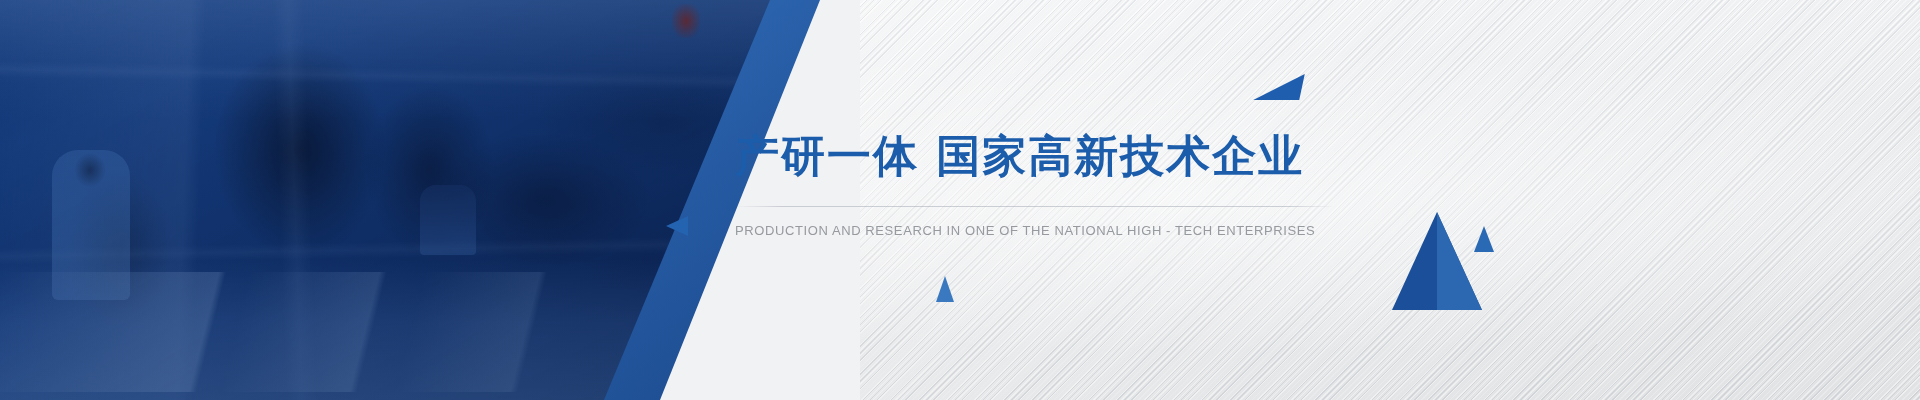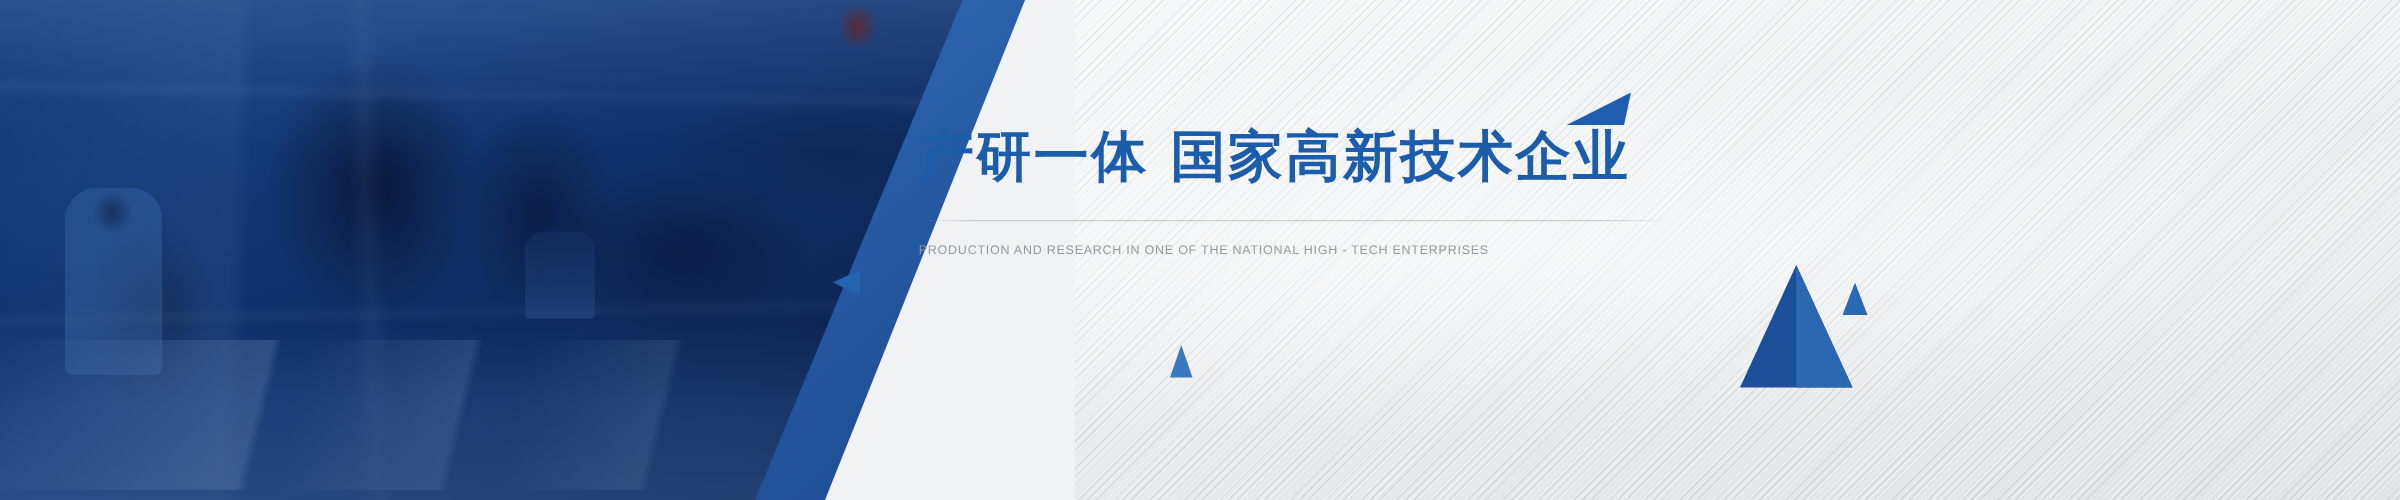--- a/index.html
+++ b/index.html
@@ -163,7 +163,7 @@
 
   
   .text-block{
-    position:absolute;left:735px;top:98px;width:640px;
+    position:absolute;left:735px;top:128px;width:640px;
   }
   .headline{
     margin:0;

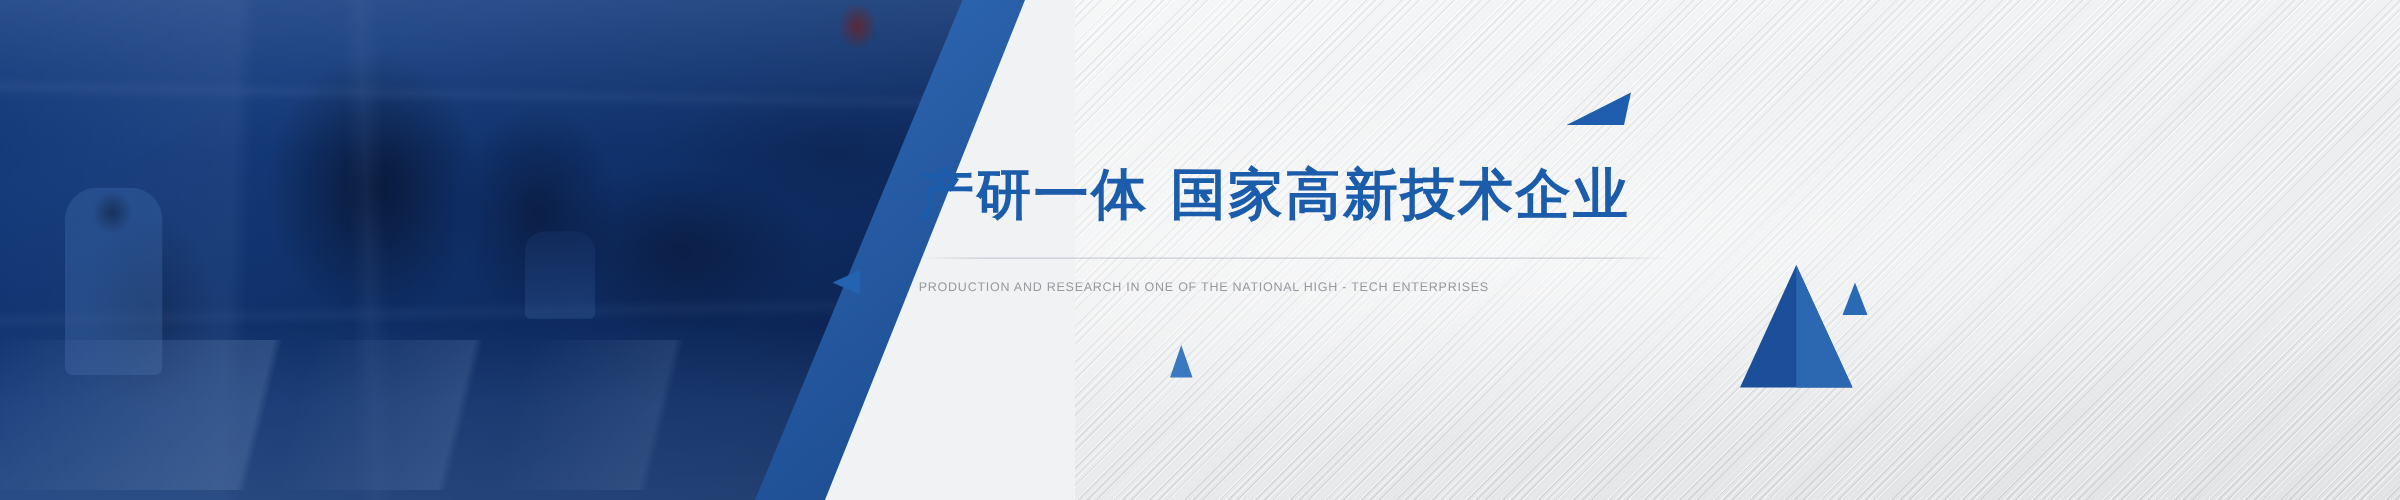--- a/index.html
+++ b/index.html
@@ -181,7 +181,7 @@
   }
   .subline{
     margin:14px 0 0 0;
-    font-size:10px;
+    font-size:13px;
     line-height:20px;
     letter-spacing:0.6px;
     color:#96999e;

